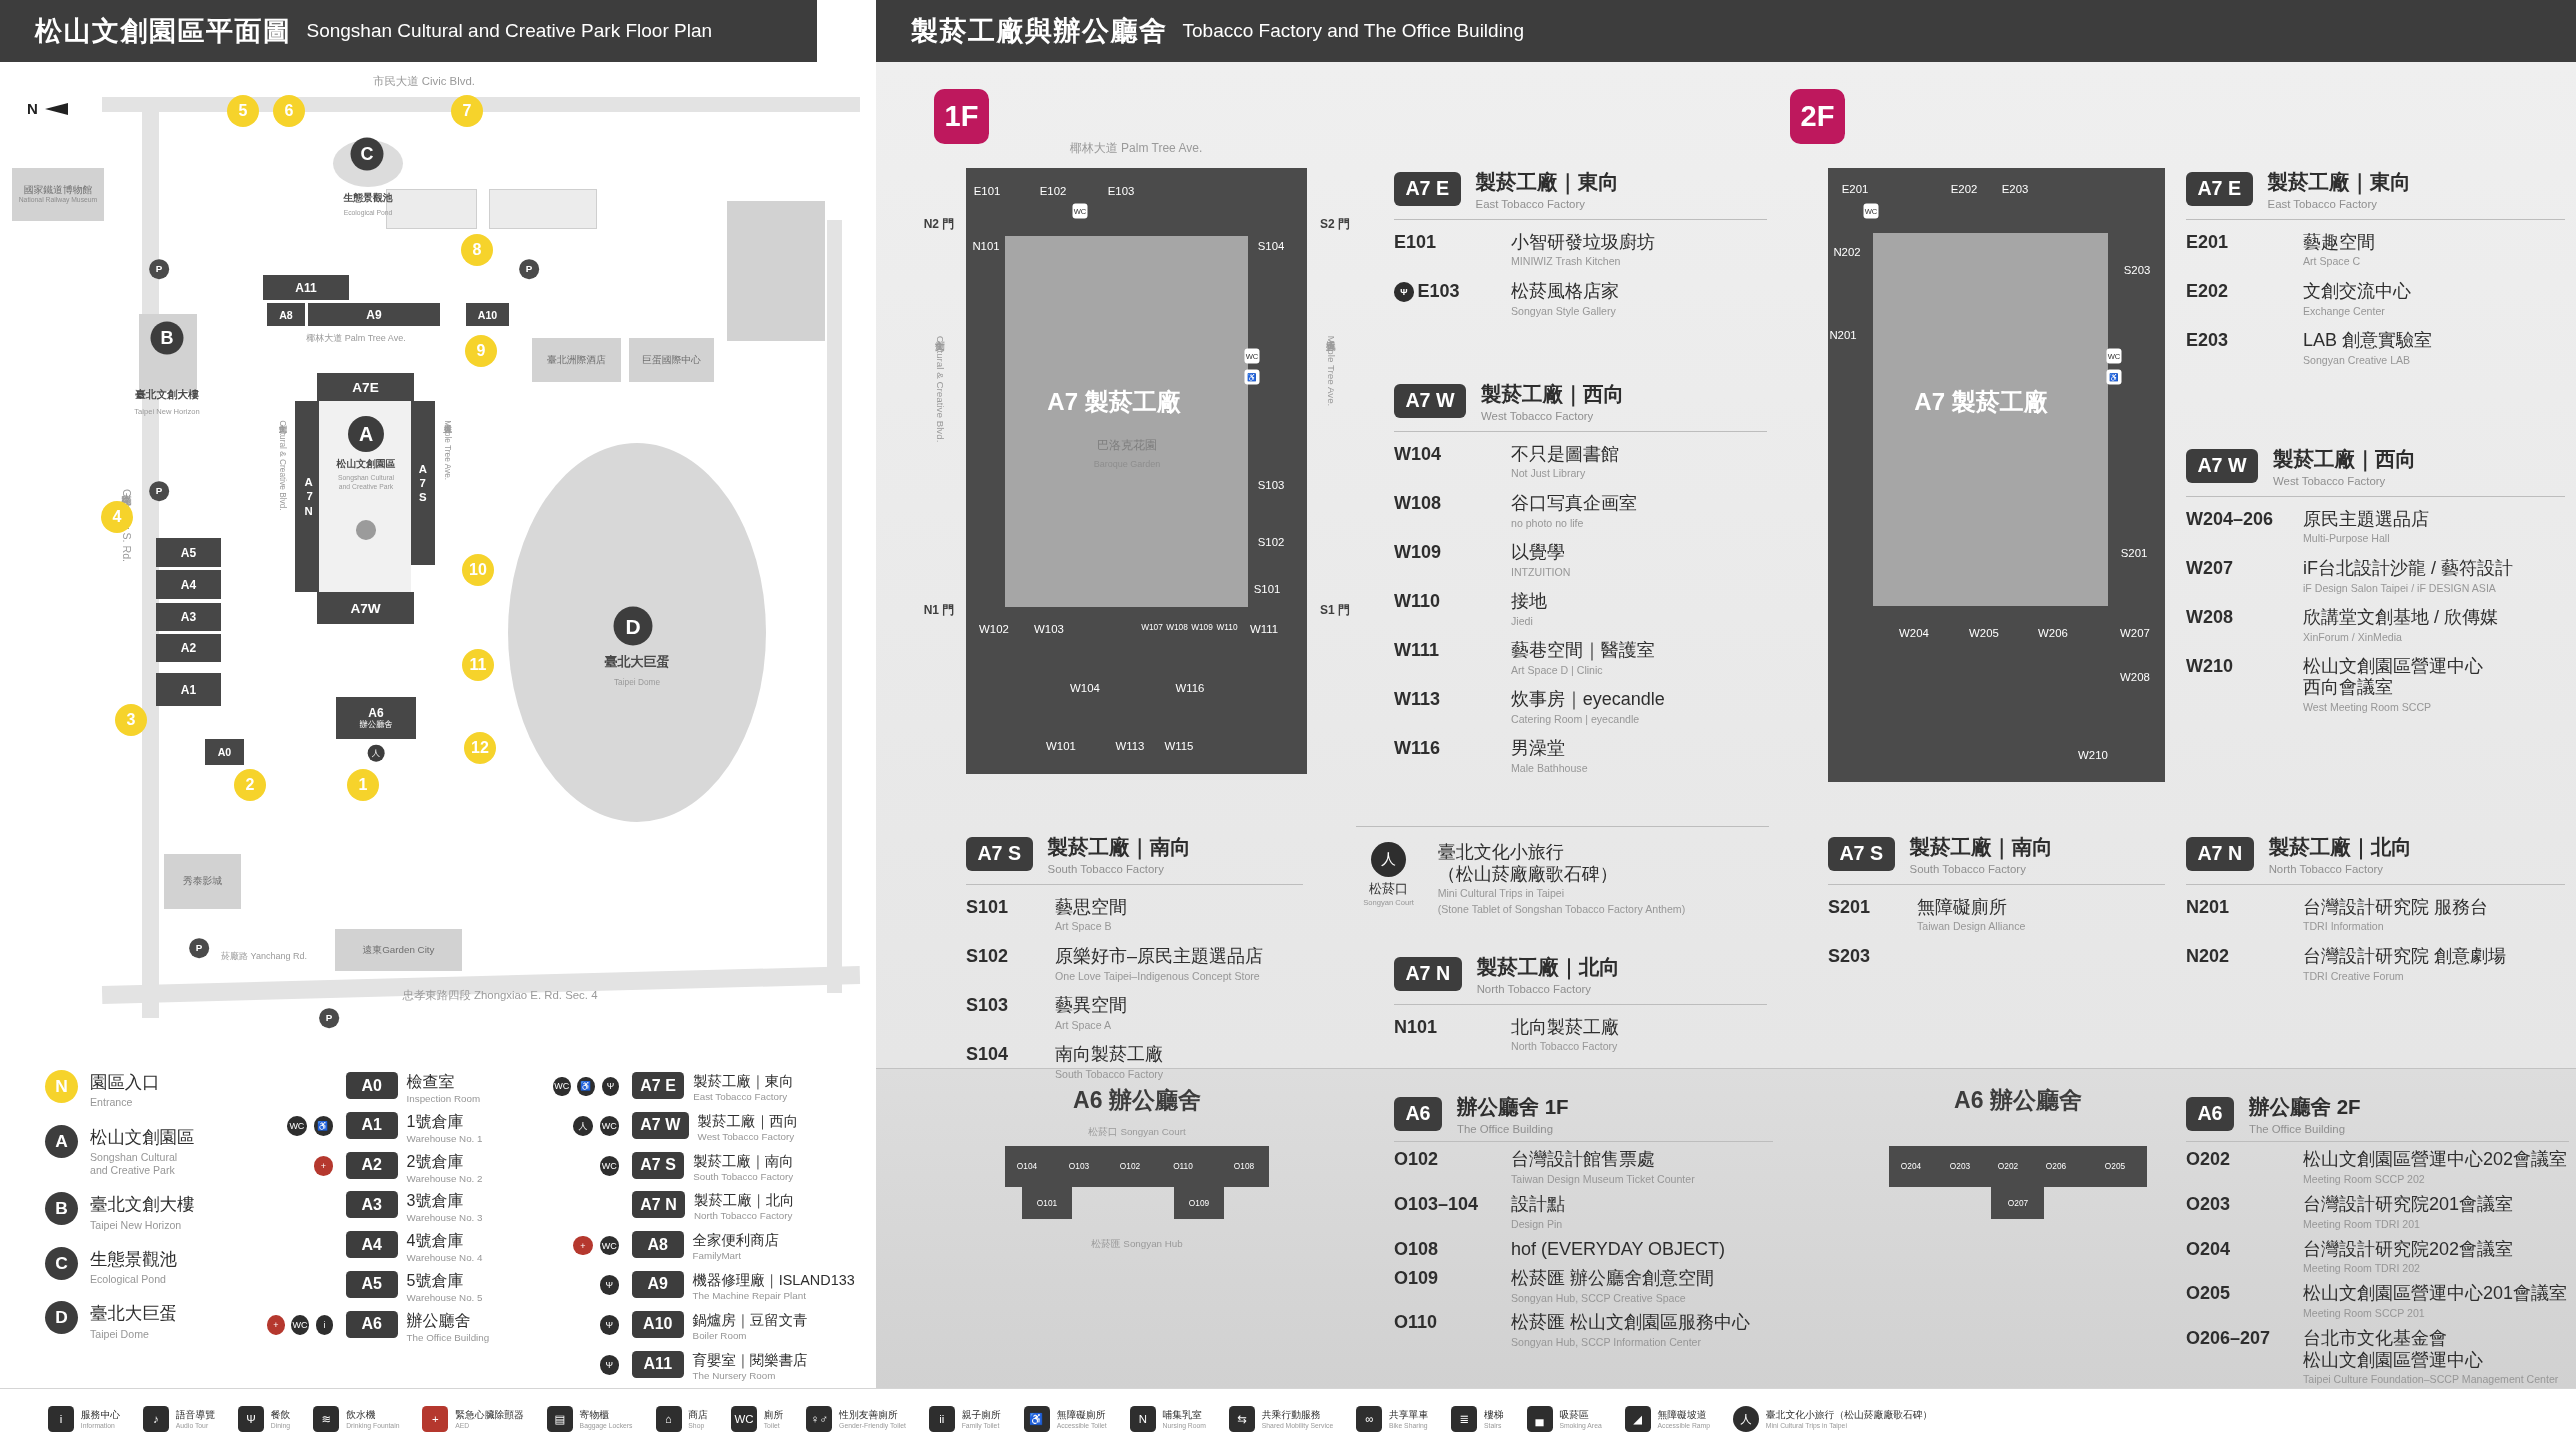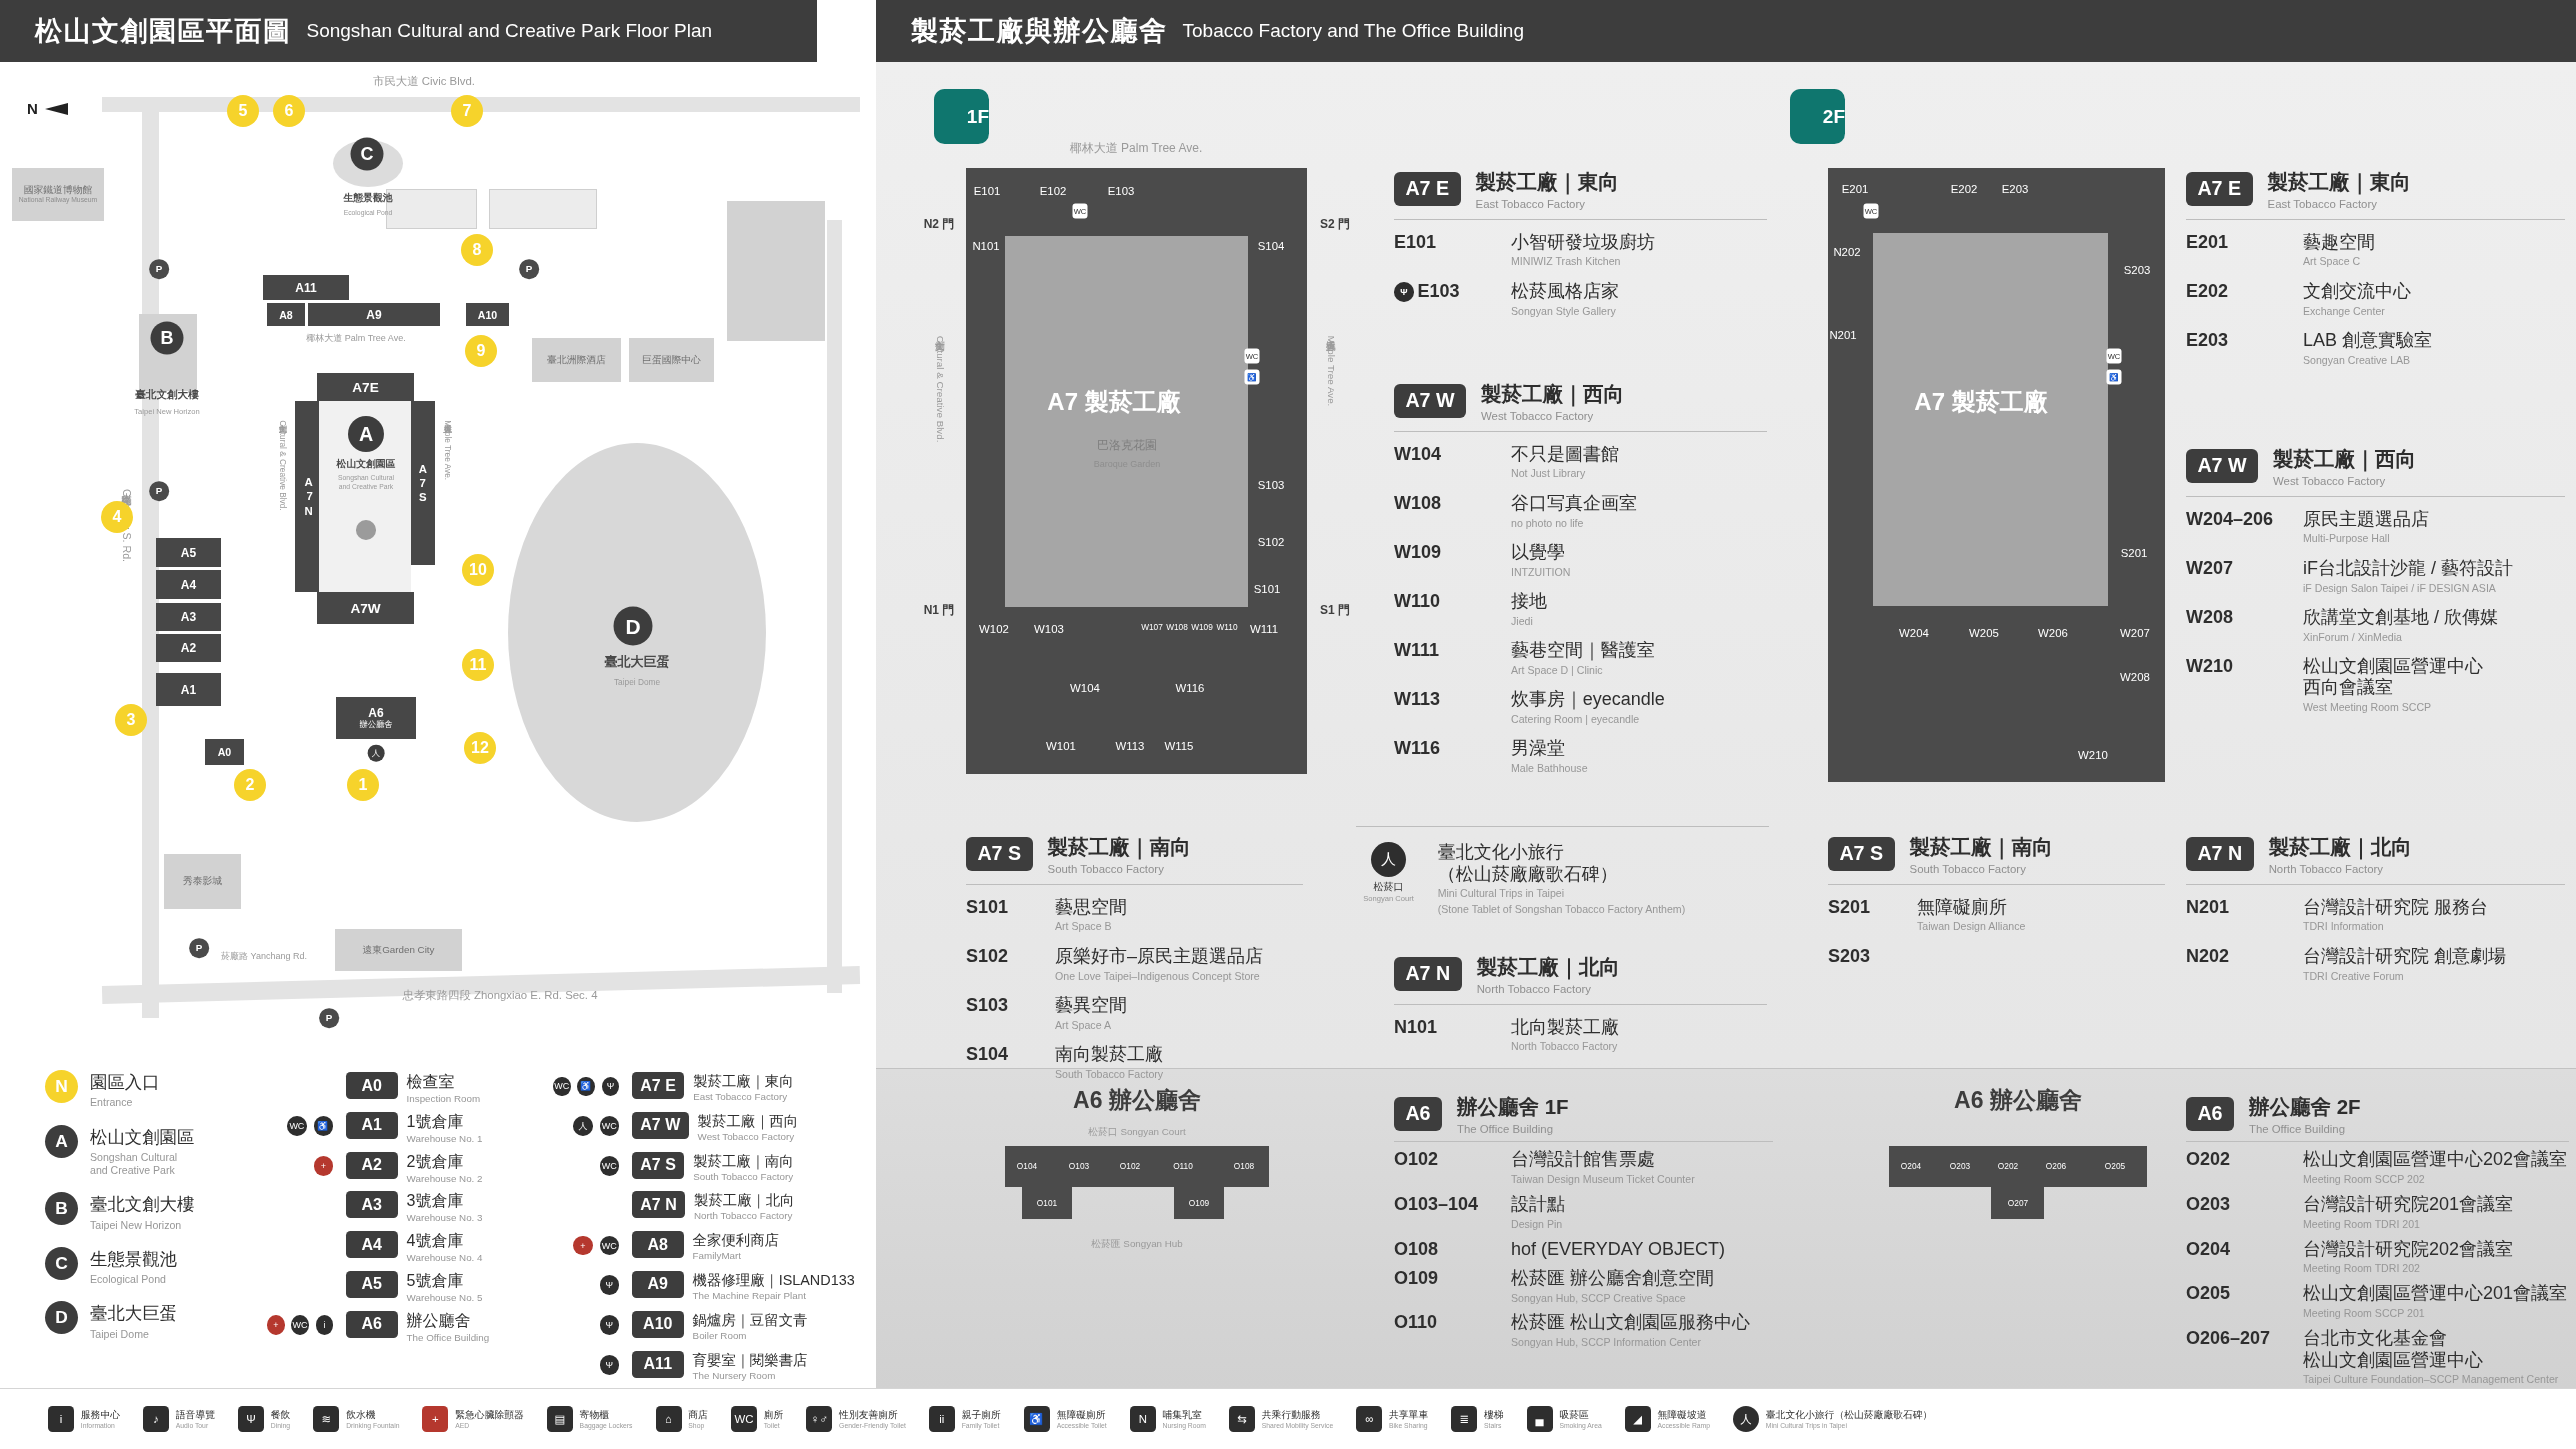--- a/index.html
+++ b/index.html
@@ -26,7 +26,7 @@
   .vrl{writing-mode:vertical-rl;text-orientation:mixed;transform:none;}
   .ellipse{position:absolute;border-radius:50%;}
   
-  .badge-fl{position:absolute;background:#0f766e;color:#fff;border-radius:10.6px;display:flex;align-items:center;justify-content:flex-end;font-size:19px;font-weight:bold;}
+  .badge-fl{position:absolute;background:#be185d;color:#fff;border-radius:10.6px;display:flex;align-items:center;justify-content:center;font-size:29px;font-weight:bold;}
   .plan{position:absolute;background:#4b4b4b;}
   .courtyard{position:absolute;background:#a6a6a6;}
   .room{position:absolute;color:#fff;font-size:11.4px;white-space:nowrap;transform:translate(-50%,-50%);}

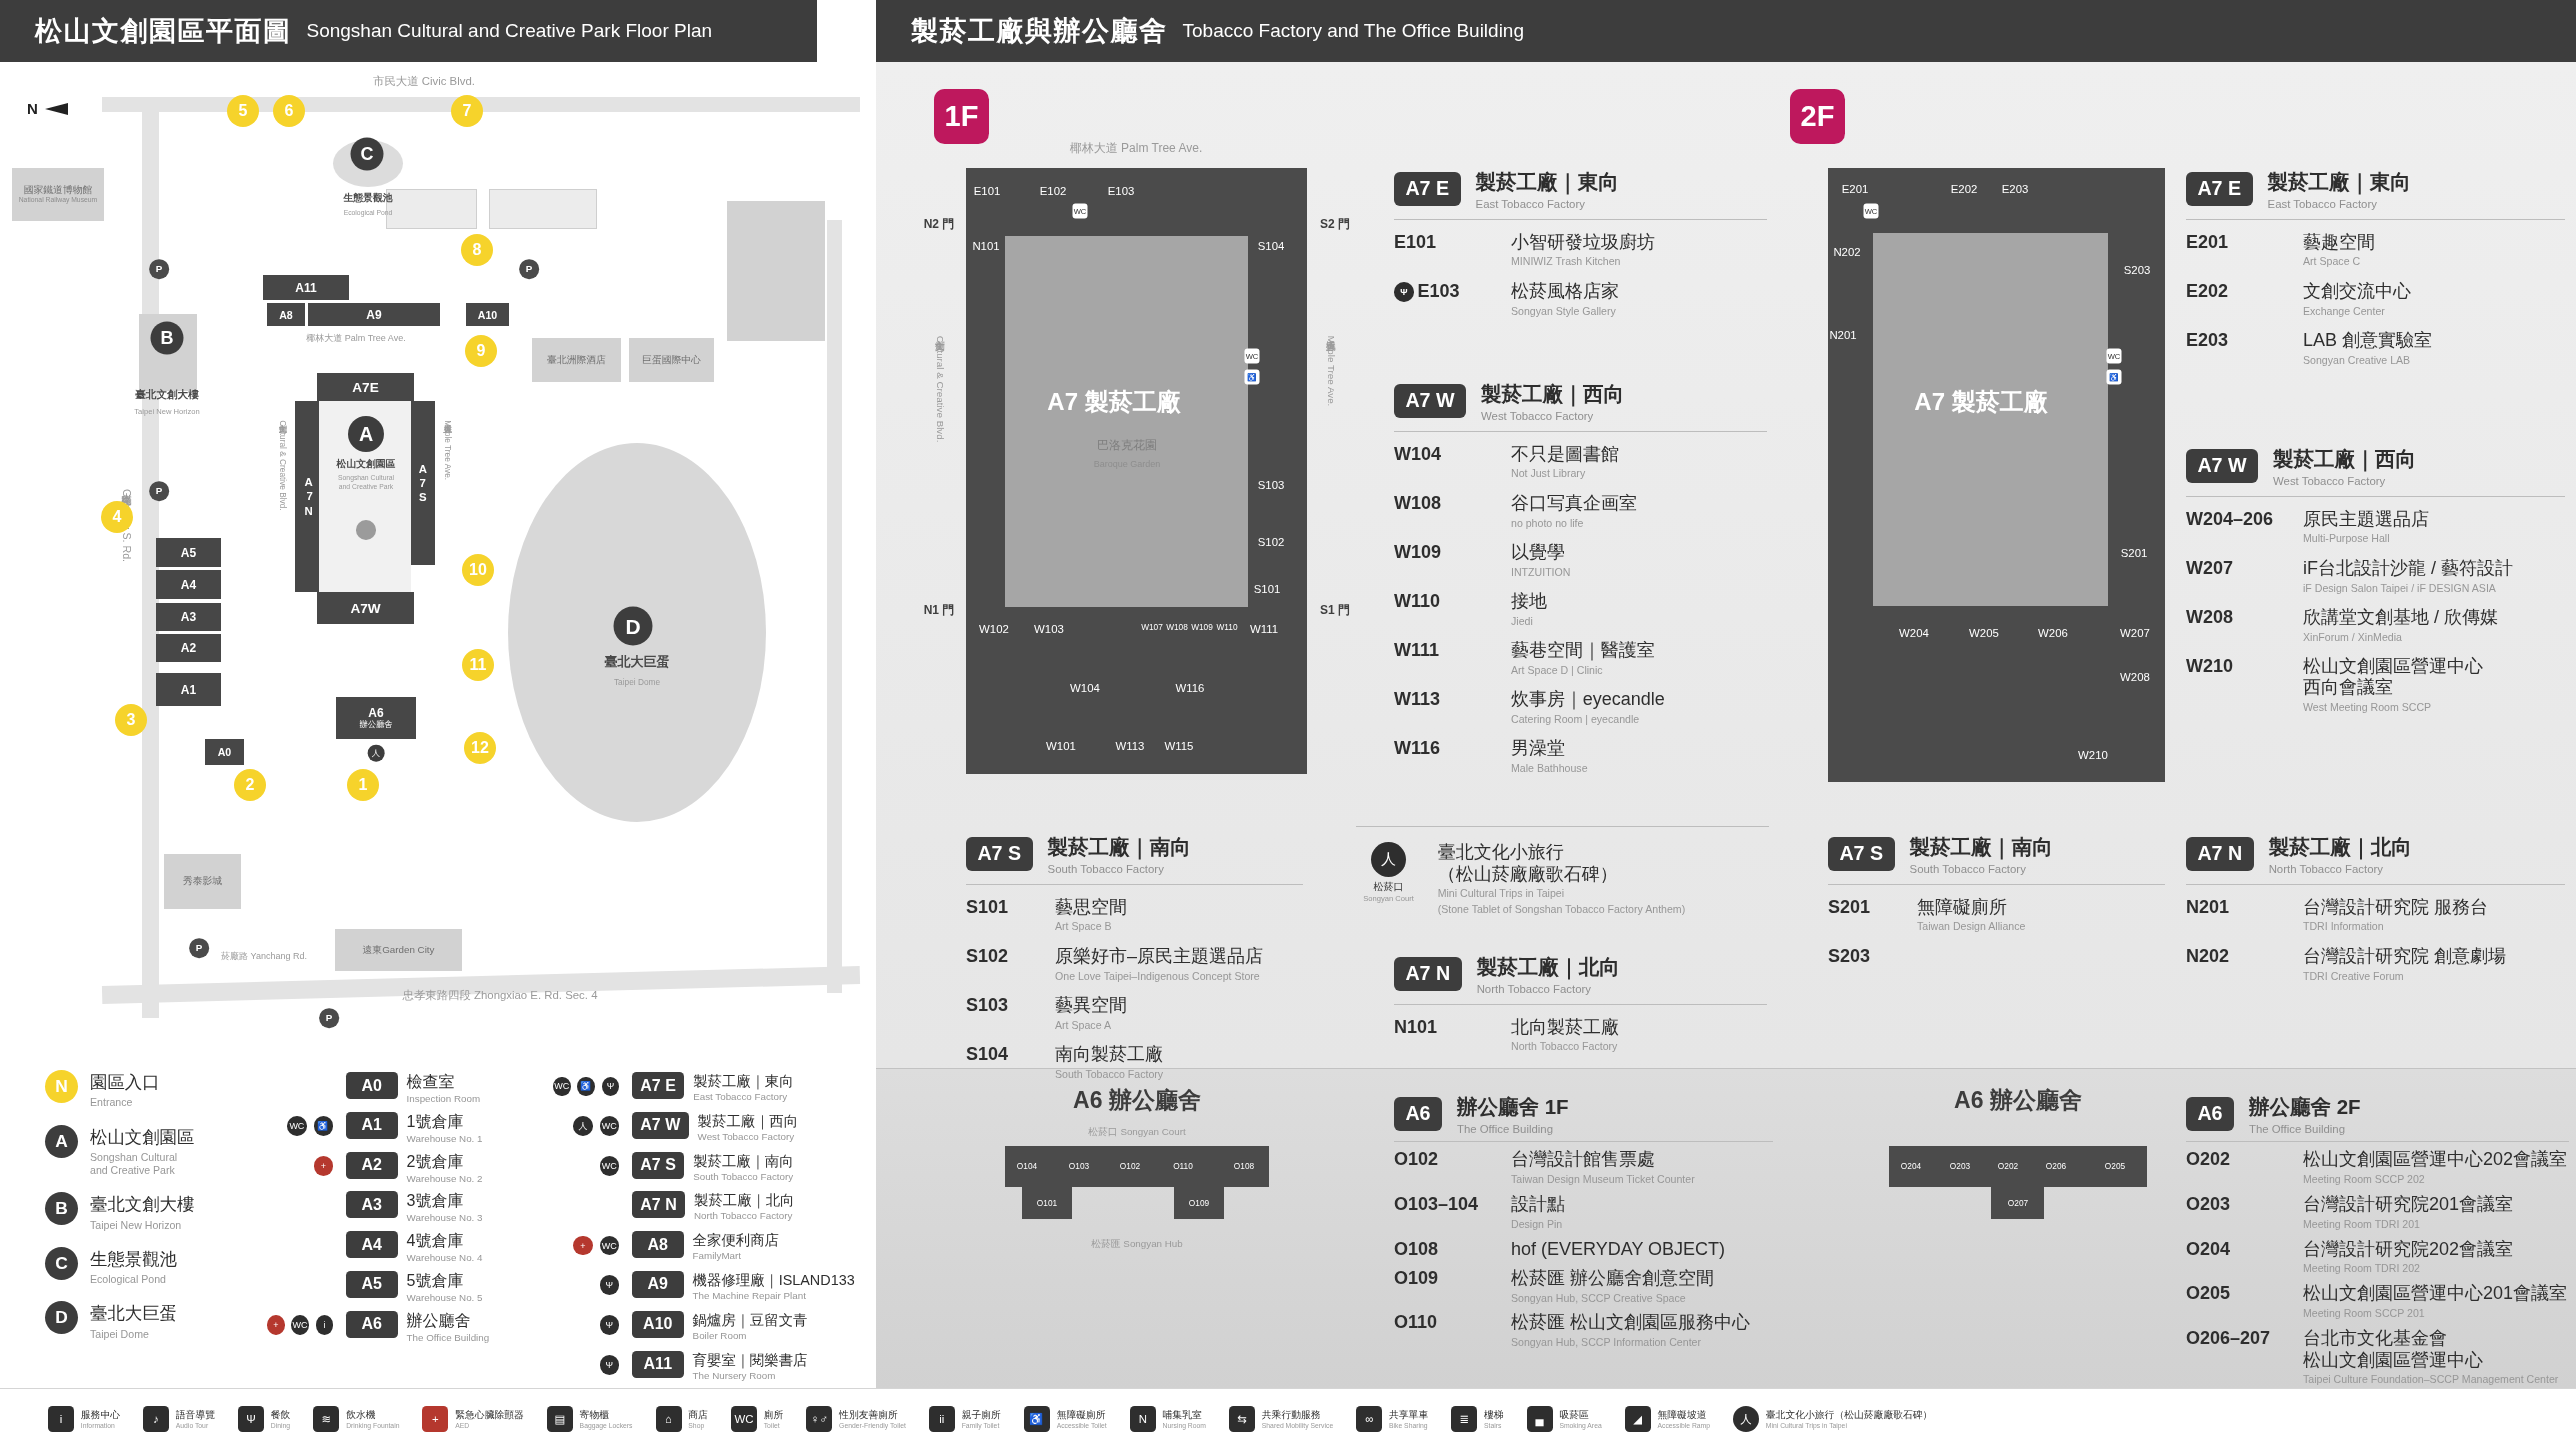--- a/index.html
+++ b/index.html
@@ -621,7 +621,7 @@
     <div style="display:flex;gap:16.7px">
       <div style="text-align:center;width:65px;flex:0 0 auto">
         <span class="circle-icon">人</span>
-        <div style="font-size:10px;color:#2e2e2e;margin-top:3px">松菸口</div>
+        <div style="font-size:13px;color:#2e2e2e;margin-top:3px">松菸口</div>
         <div style="font-size:7.6px;color:#979797">Songyan Court</div>
       </div>
       <div>

